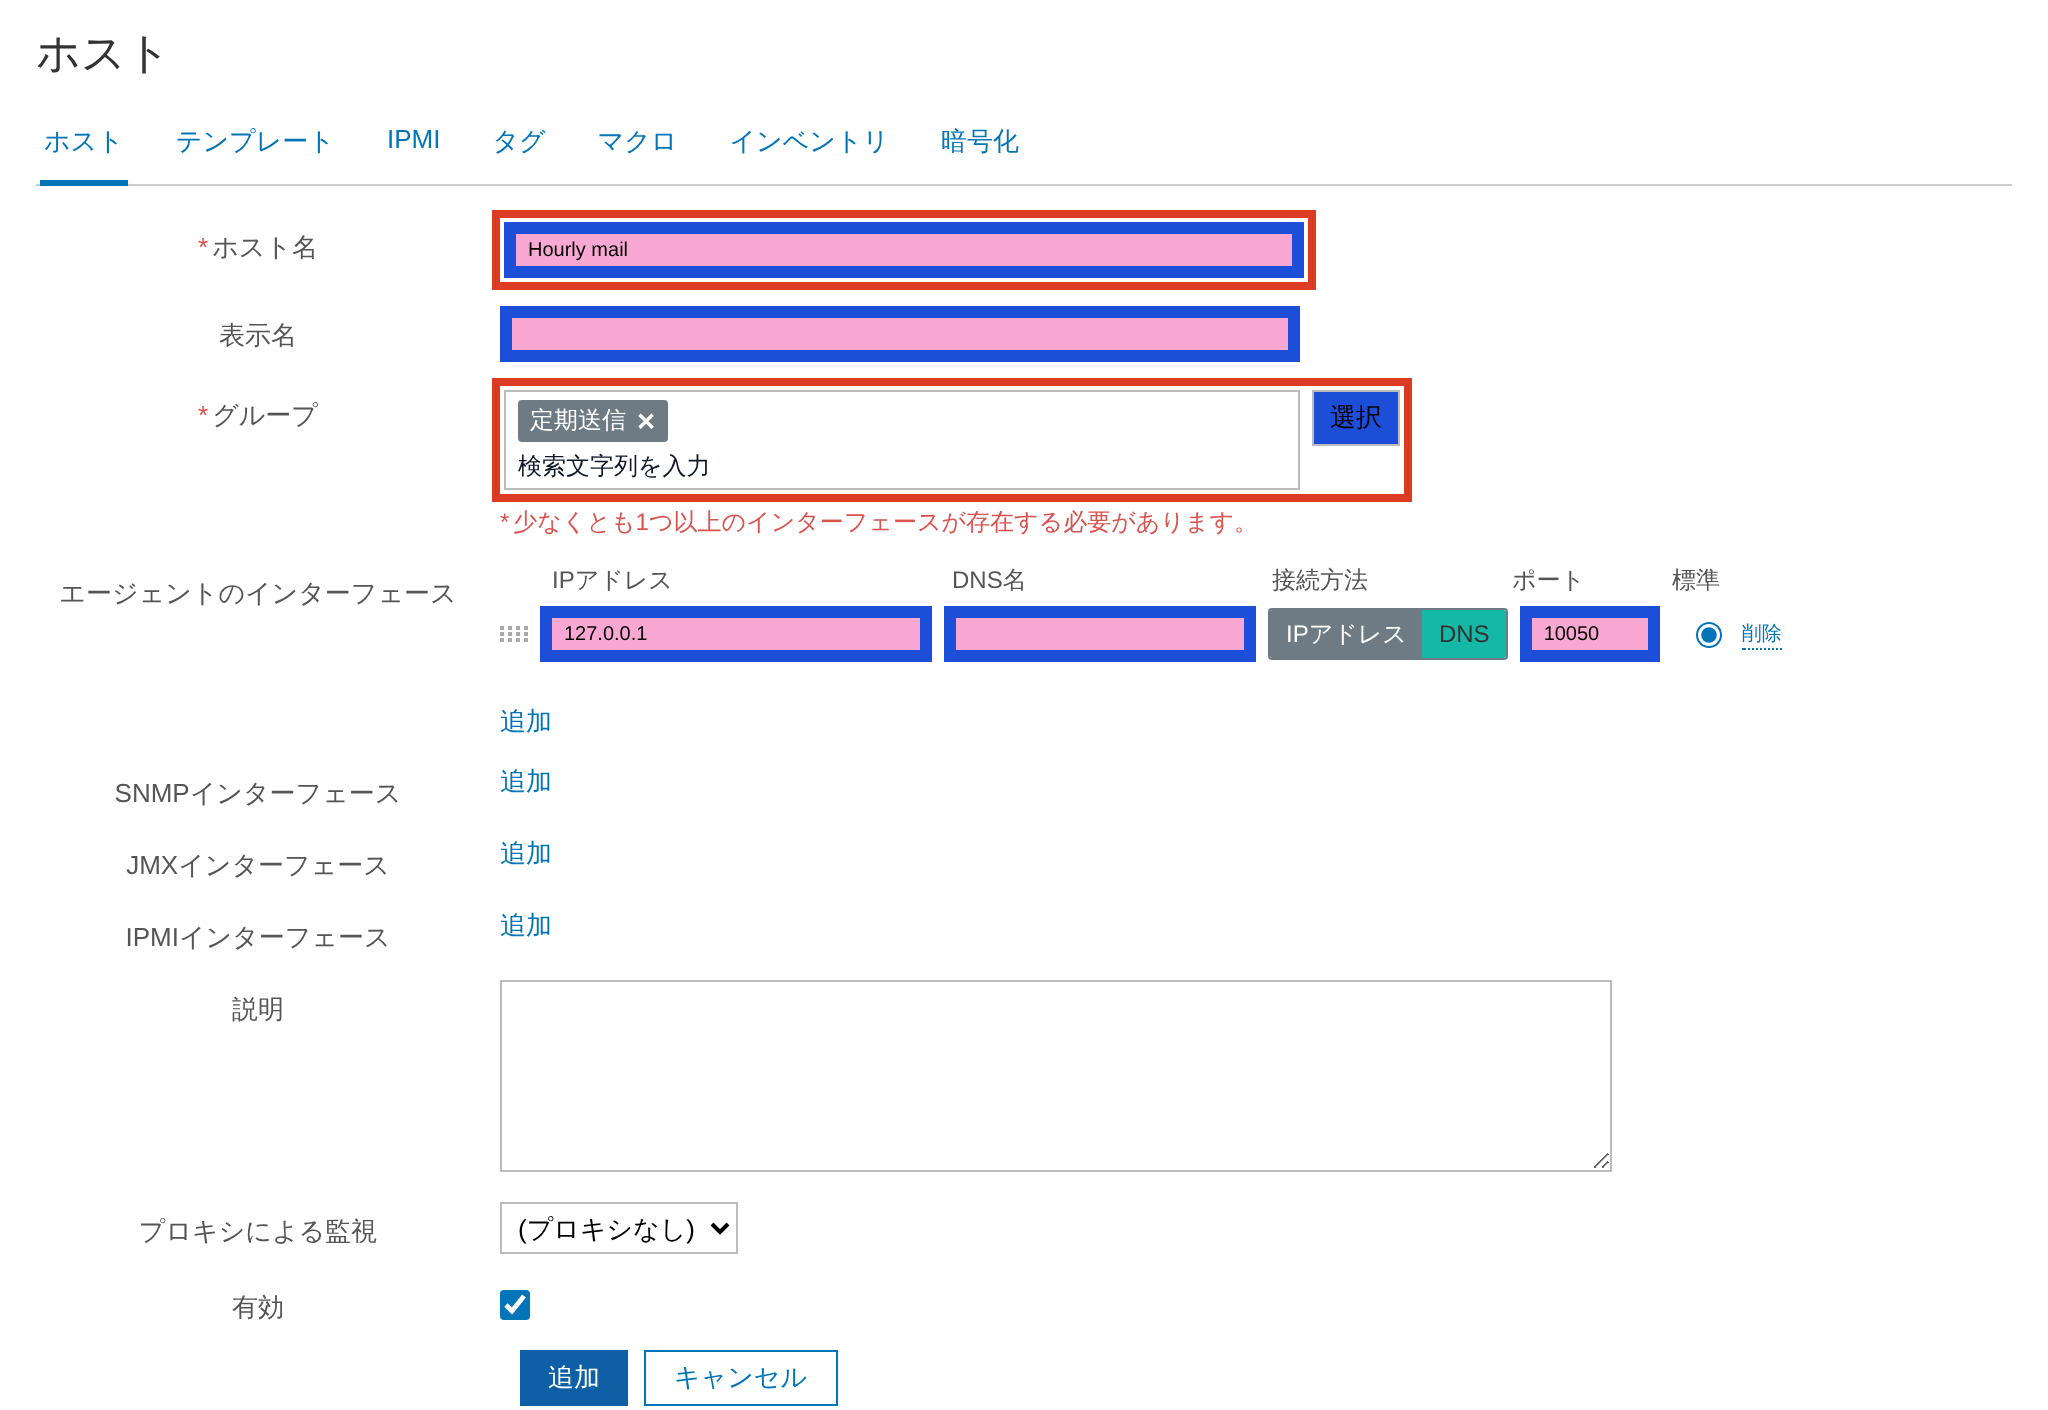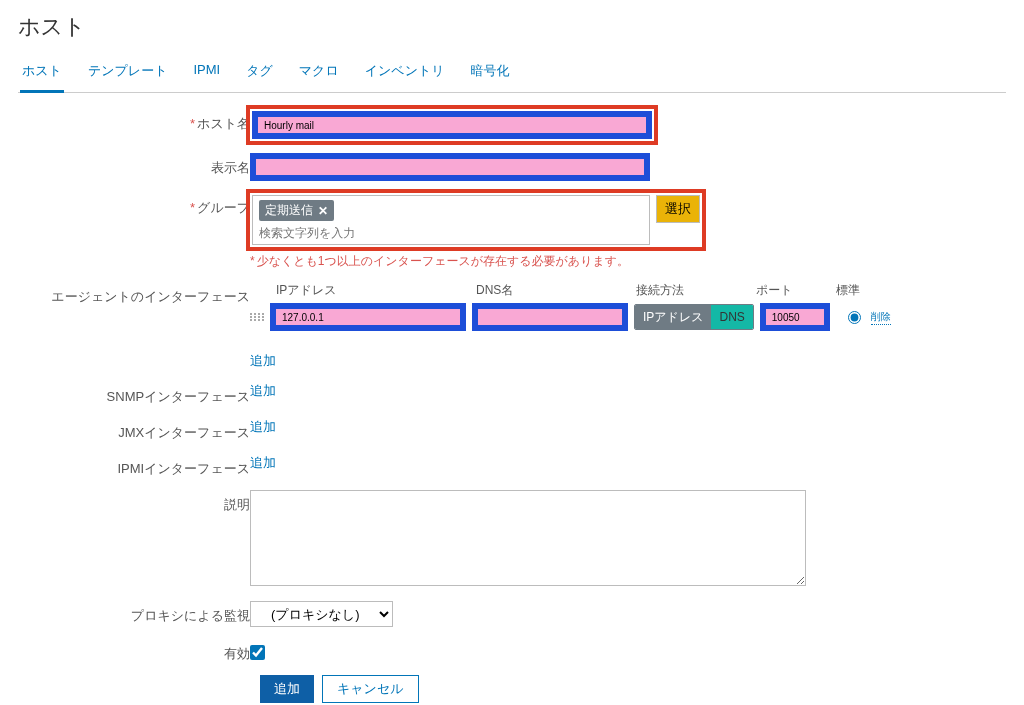--- a/index.html
+++ b/index.html
@@ -10,7 +10,7 @@
 .tab { padding: 6px 2px 10px; color: #0275b8; cursor: pointer; font-size: 13px; }
 .tab.active { color: #0275b8; border-bottom: 3px solid #0275b8; margin-bottom: -1px; }
 .form-row { display: flex; align-items: flex-start; margin-bottom: 12px; }
-.form-label { width: 232px; text-align: right; padding-top: 6px; color: #555; font-size: 13px; }
+.form-label { width: 232px; text-align: center; padding-right: 10px; padding-top: 6px; color: #555; font-size: 13px; }
 .req { color: #d9534f; margin-right: 2px; }
 .form-field { flex: 1; position: relative; }
 input[type="text"] { height: 28px; border: 6px solid #1d4ed8; padding: 0 6px; font-size: 10px; background: #f9a8d4; }

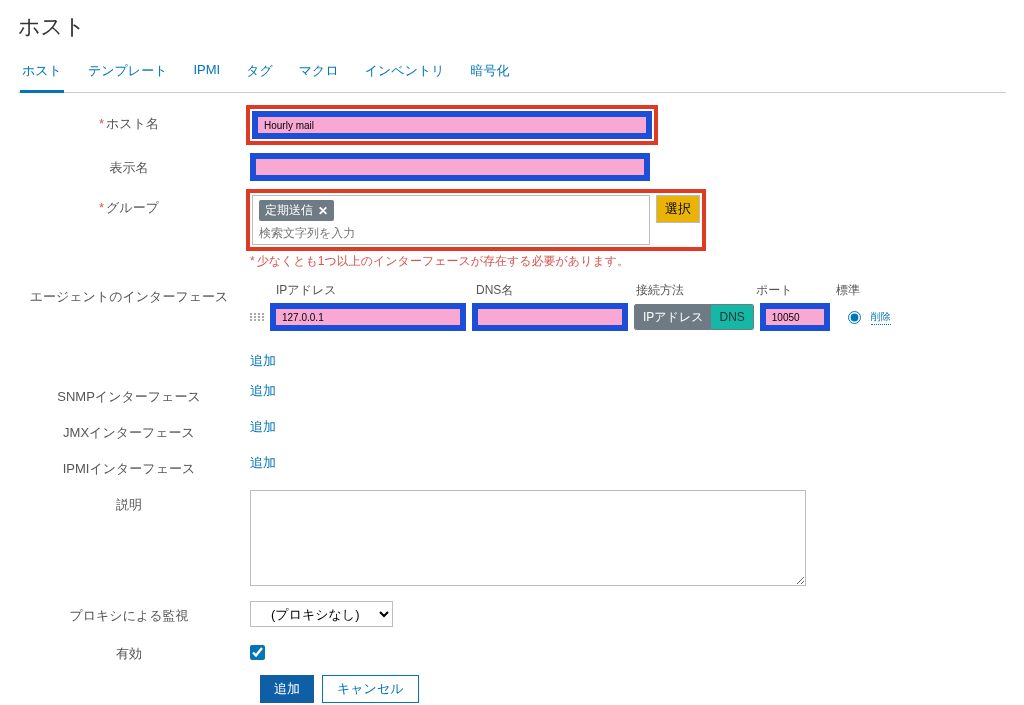--- a/index.html
+++ b/index.html
@@ -22,7 +22,7 @@
 .group-tag { display:inline-flex; align-items:center; background:#6f7b84; color:#fff; font-size:12px; padding:2px 6px; border-radius:2px; gap:5px; }
 .group-tag .x { cursor:pointer; font-weight:bold; }
 .group-placeholder { color:#737373; font-size:12px; margin-top:4px; }
-.btn-select { height:28px; padding:0 8px; border:1px solid #bcbcbc; background:#eab308; cursor:pointer; font-size:13px; white-space:nowrap; }
+.btn-select { height:28px; padding:0 8px; border:1px solid #bcbcbc; background:#1d4ed8; cursor:pointer; font-size:13px; white-space:nowrap; }
 .warn { color:#d9534f; font-size:12px; margin-top:6px; }
 .iface-head { display:flex; gap:0; margin-bottom:4px; color:#555; font-size:12px; padding-left:26px; }
 .col-ip { width:200px; }

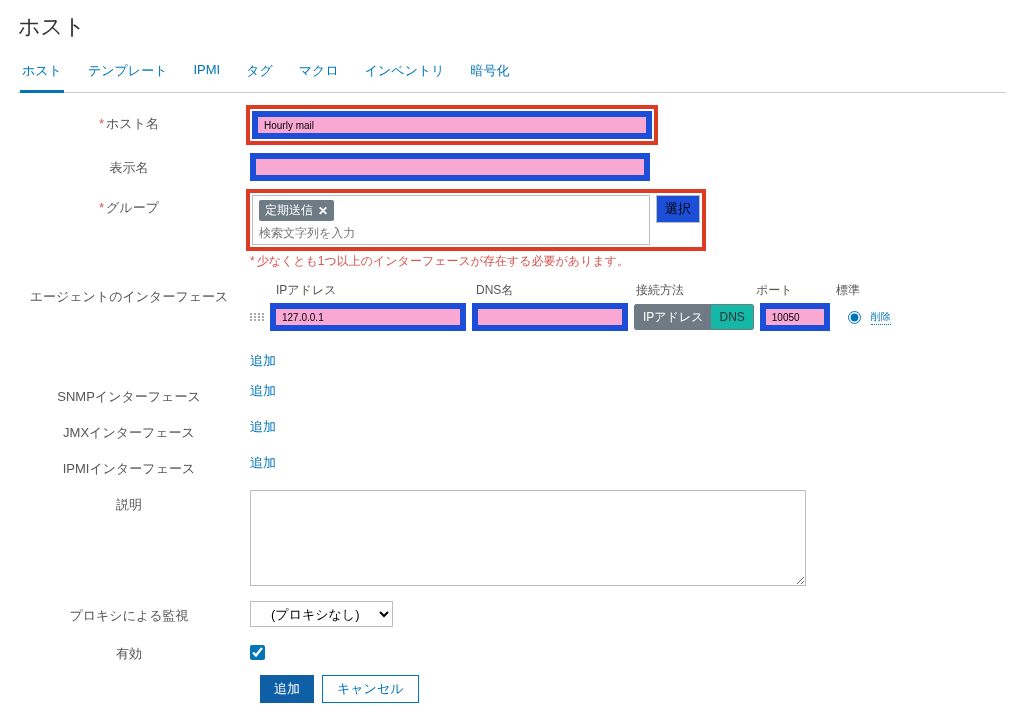--- a/index.html
+++ b/index.html
@@ -21,7 +21,7 @@
 .group-row { display: flex; gap: 6px; align-items: flex-start; }
 .group-tag { display:inline-flex; align-items:center; background:#6f7b84; color:#fff; font-size:12px; padding:2px 6px; border-radius:2px; gap:5px; }
 .group-tag .x { cursor:pointer; font-weight:bold; }
-.group-placeholder { color:#737373; font-size:12px; margin-top:4px; }
+.group-placeholder { color:#0f172a; font-size:12px; margin-top:4px; }
 .btn-select { height:28px; padding:0 8px; border:1px solid #bcbcbc; background:#1d4ed8; cursor:pointer; font-size:13px; white-space:nowrap; }
 .warn { color:#d9534f; font-size:12px; margin-top:6px; }
 .iface-head { display:flex; gap:0; margin-bottom:4px; color:#555; font-size:12px; padding-left:26px; }

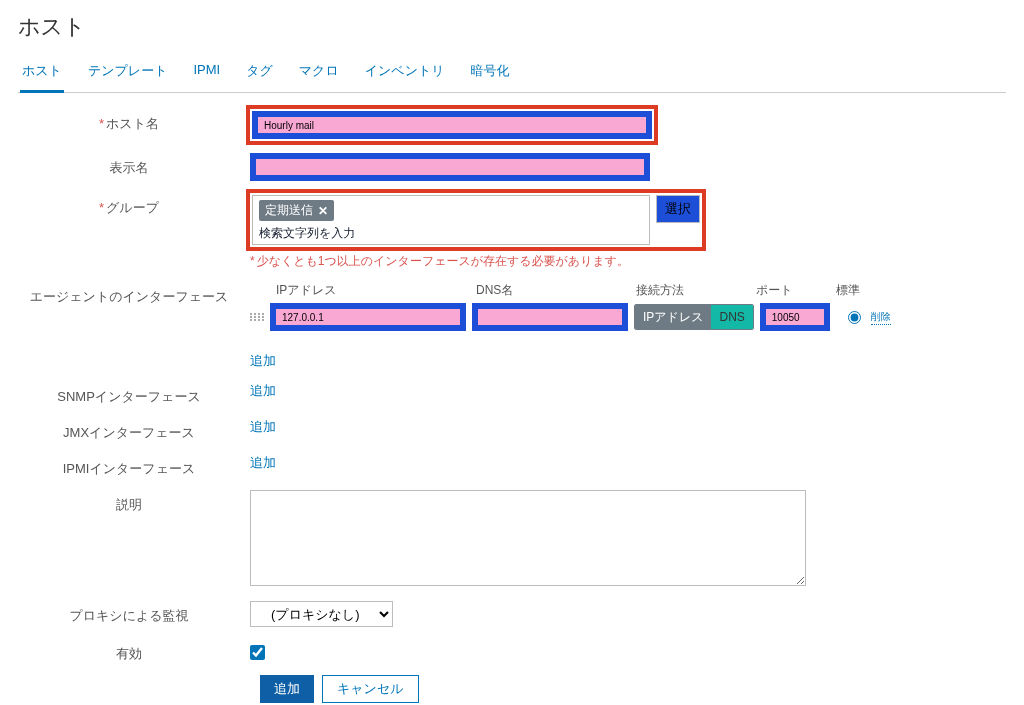--- a/index.html
+++ b/index.html
@@ -42,7 +42,7 @@
 .radio-std { margin-left:12px; accent-color:#0275b8; }
 .link { color:#0275b8; cursor:pointer; font-size:13px; }
 .textarea { width:556px; height:96px; border:1px solid #bcbcbc; resize:both; padding:4px; font-family:inherit; font-size:13px; }
-select { height:26px; border:1px solid #bcbcbc; background:#fff; font-size:13px; padding:0 16px; }
+select { height:26px; border:1px solid #bcbcbc; background:#fff; font-size:13px; padding:0 4px; }
 .checkbox { accent-color:#0275b8; width:15px; height:15px; margin-top:6px; }
 .actions { margin-left:242px; margin-top:8px; display:flex; gap:8px; }
 .btn-primary { background:#0e5fa6; color:#fff; border:none; height:28px; padding:0 14px; font-size:13px; cursor:pointer; }

